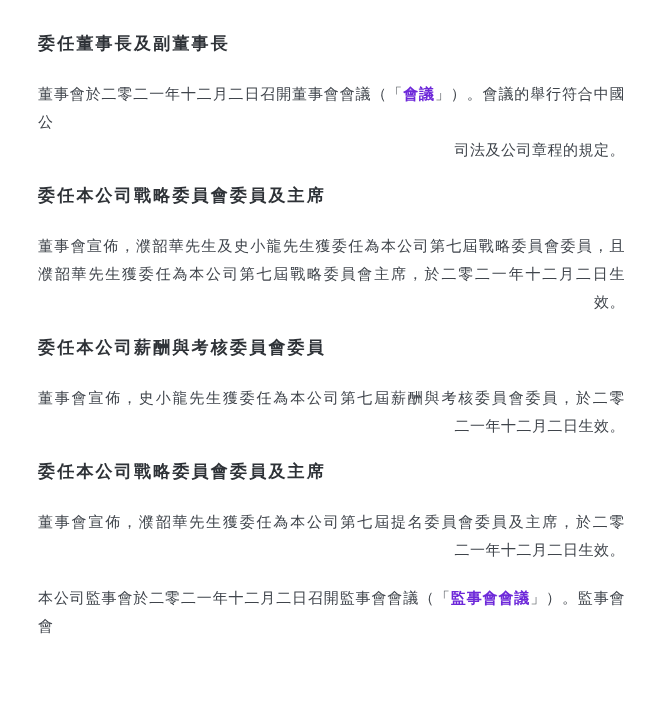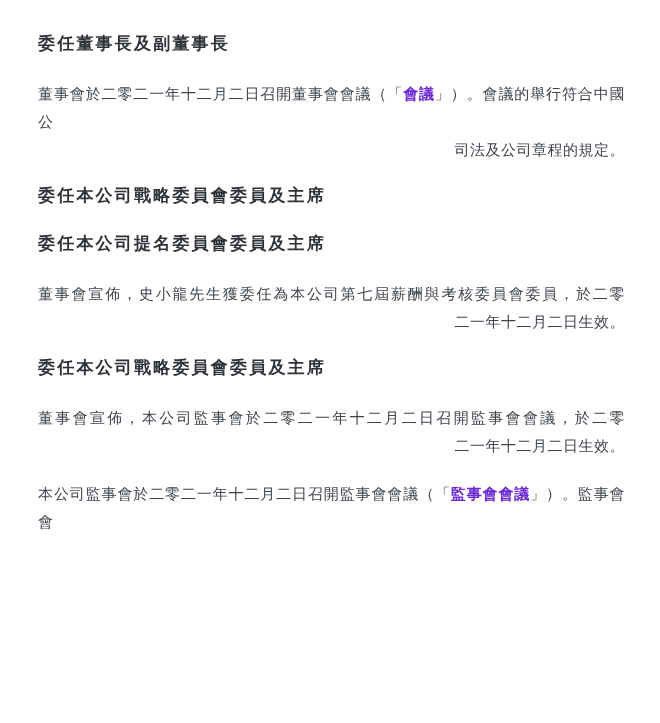--- a/index.html
+++ b/index.html
@@ -55,6 +55,11 @@
 
   <section>
     <h2 class="heading">委任本公司戰略委員會委員及主席</h2>
+    <p class="para">
+      <span class="line just"><span>董事會宣佈，濮韶華先生及史小龍先生獲委任為本公司第七屆戰略委員會委員，且</span></span>
+      <span class="line just"><span>濮韶華先生獲委任為本公司第七屆戰略委員會主席，於二零二一年十二月二日生</span></span>
+      <span class="line"><span>效。</span></span>
+    </p>
   </section>
 
   <section>

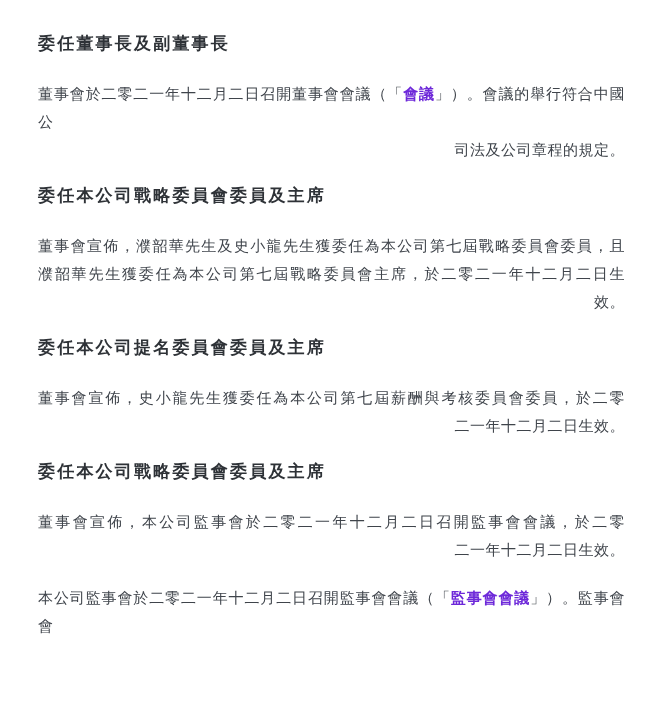--- a/index.html
+++ b/index.html
@@ -63,7 +63,7 @@
   </section>
 
   <section>
-    <h2 class="heading">委任本公司提名委員會委員及主席</h2>
+    <h2 class="heading">委任本公司薪酬與考核委員會委員</h2>
     <p class="para">
       <span class="line just"><span>董事會宣佈，史小龍先生獲委任為本公司第七屆薪酬與考核委員會委員，於二零</span></span>
       <span class="line"><span>二一年十二月二日生效。</span></span>

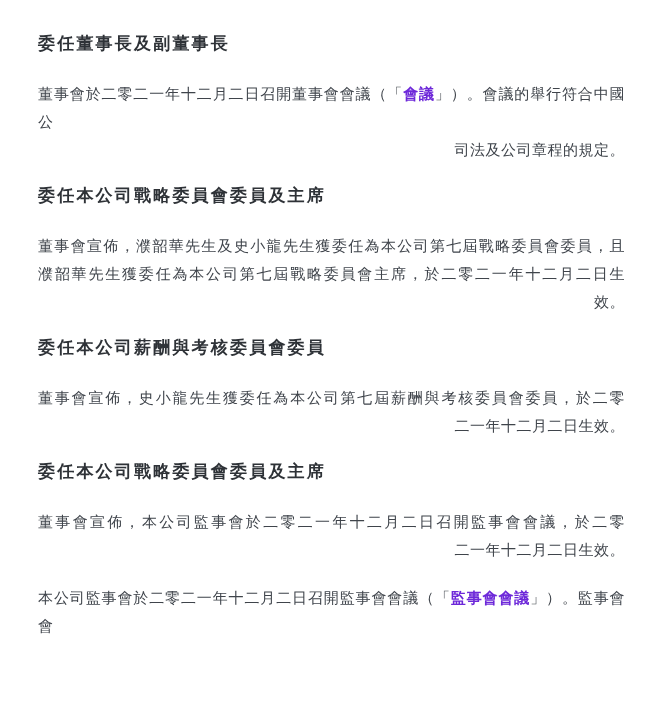--- a/index.html
+++ b/index.html
@@ -73,7 +73,7 @@
   <section>
     <h2 class="heading">委任本公司戰略委員會委員及主席</h2>
     <p class="para">
-      <span class="line just"><span>董事會宣佈，本公司監事會於二零二一年十二月二日召開監事會會議，於二零</span></span>
+      <span class="line just"><span>董事會宣佈，濮韶華先生獲委任為本公司第七屆提名委員會委員及主席，於二零</span></span>
       <span class="line"><span>二一年十二月二日生效。</span></span>
     </p>
   </section>

